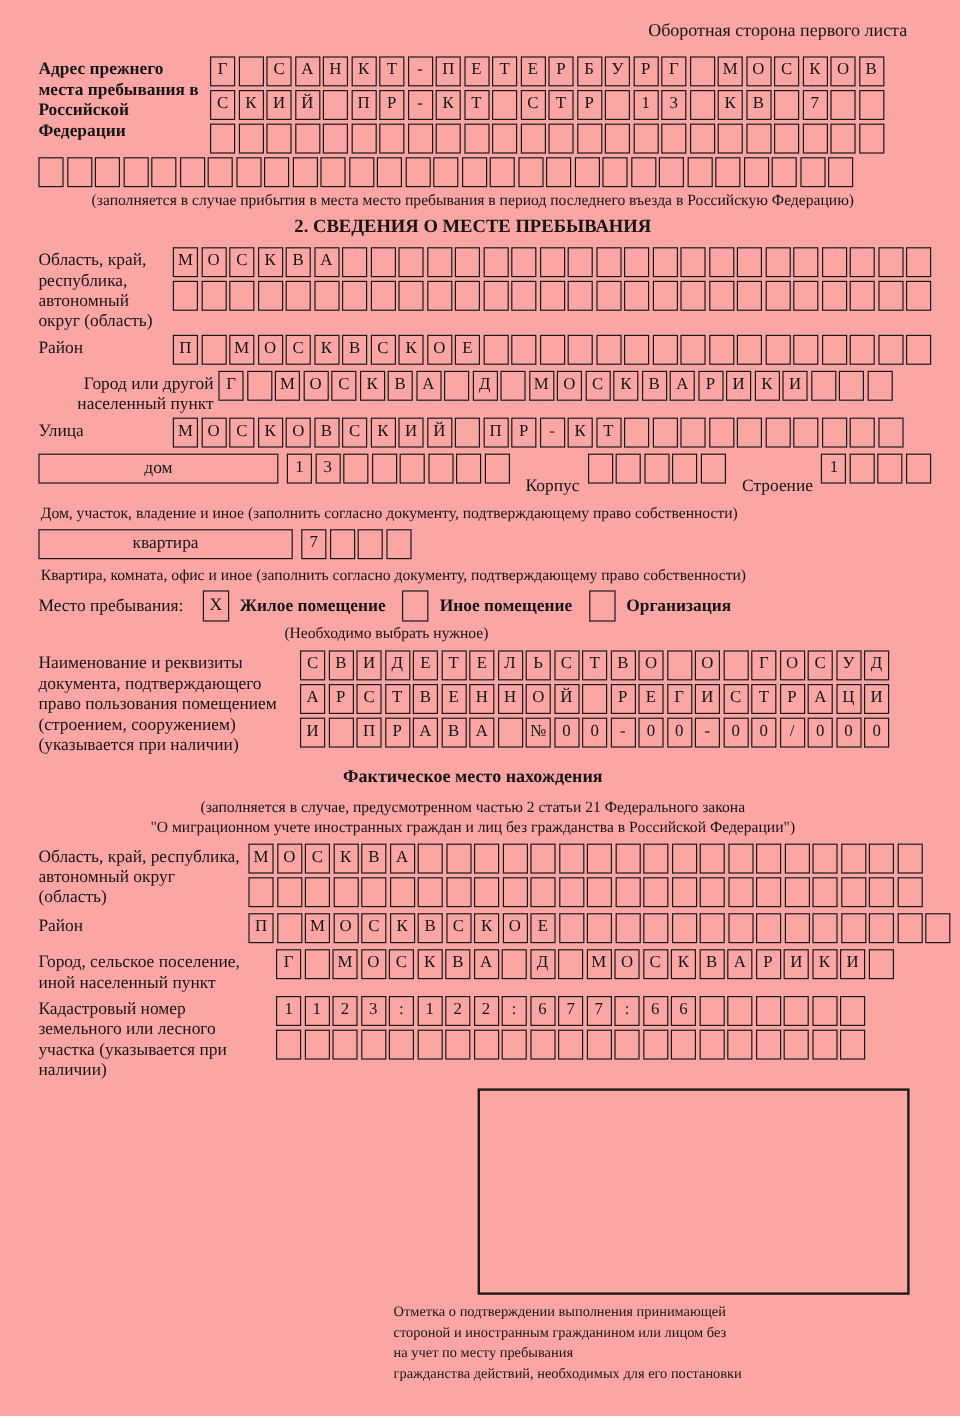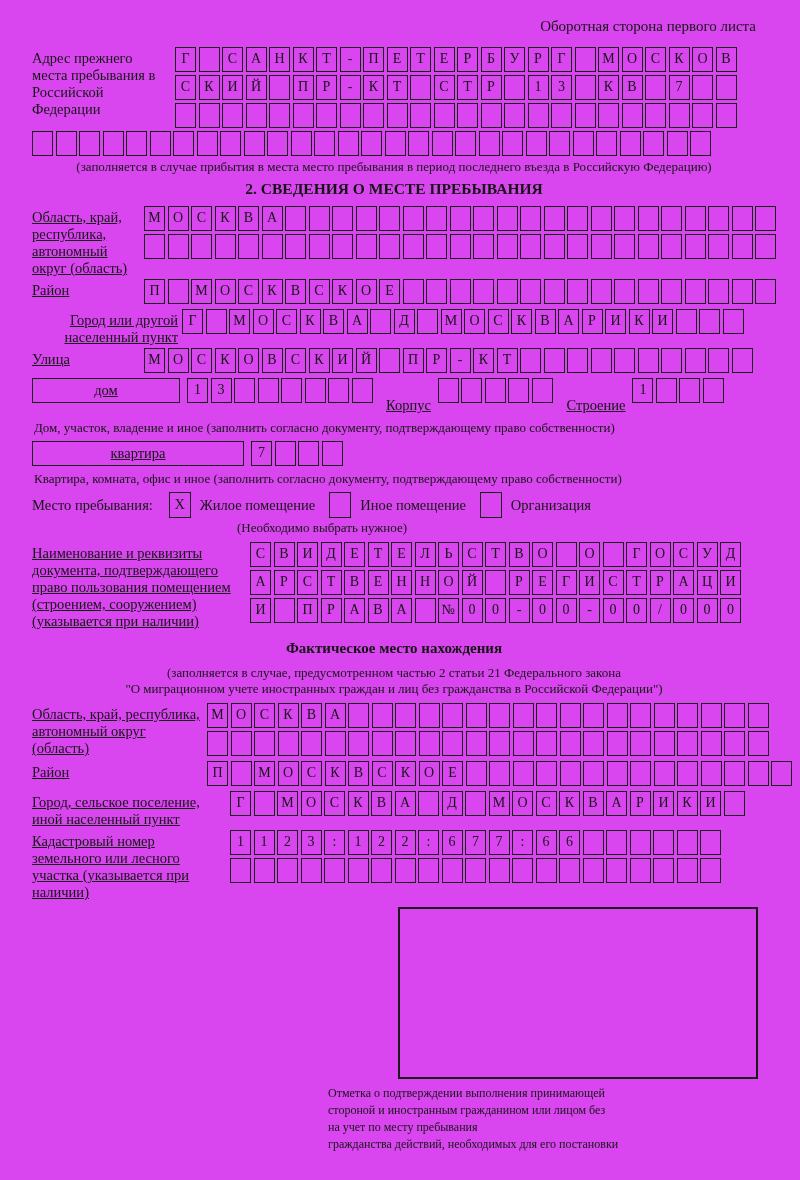--- a/index.html
+++ b/index.html
@@ -5,7 +5,7 @@
   html,body{margin:0;padding:0;background:#fff;}
   .page{
     width:800px;height:1180px;box-sizing:border-box;overflow:hidden;
-    padding:18px 0 0 32px;background:#d946ef;color:#151515;
+    padding:18px 0 0 32px;background:#fca5a5;color:#151515;
     font-family:"Liberation Serif", serif;position:relative;
   }
   .header-note{text-align:right;padding-right:44px;font-size:15px;margin-bottom:12px;}

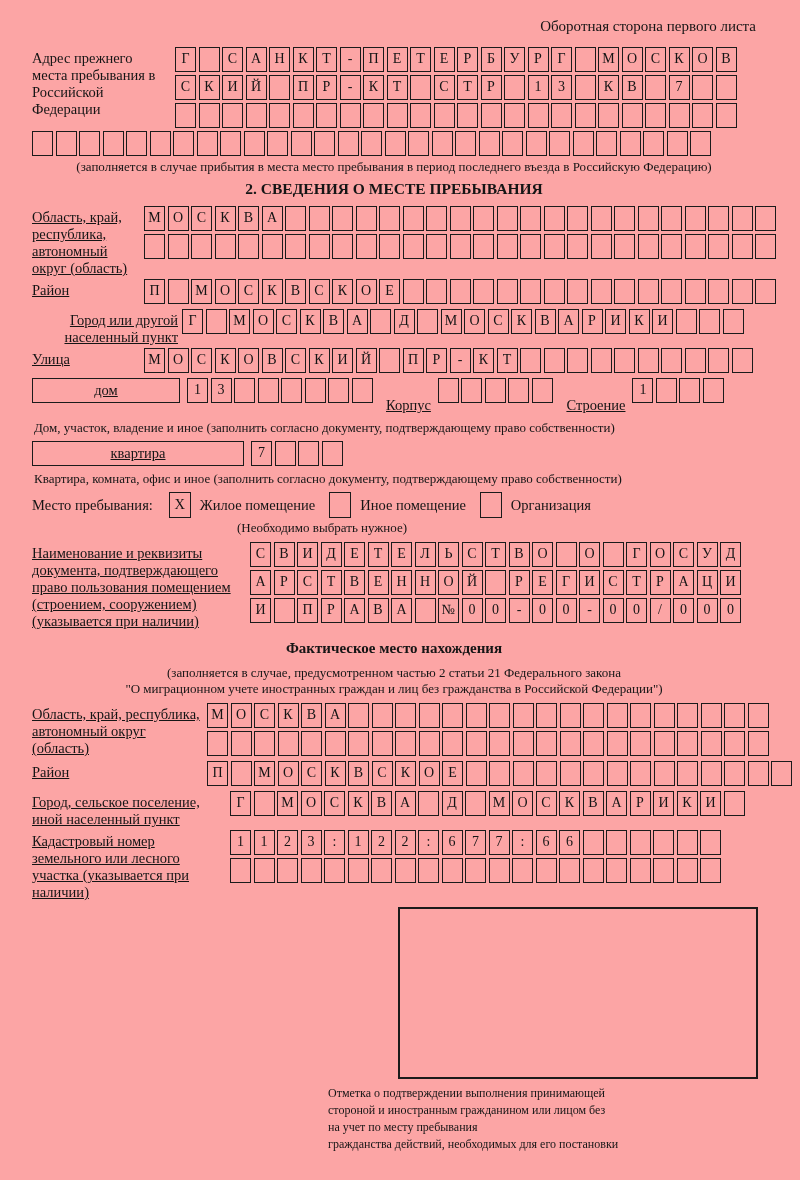--- a/index.html
+++ b/index.html
@@ -12,7 +12,7 @@
   .frow{display:flex;align-items:flex-start;}
   .vcenter{align-items:center;}
   .label{font-size:14.5px;line-height:17px;padding-top:3px;padding-right:4px;box-sizing:border-box;}
-  .w143{width:143px;flex:none;}
+  .w143{width:143px;flex:none;font-weight:bold;}
   .w112{width:112px;flex:none;}
   .w150{width:150px;flex:none;text-align:right;}
   .w175{width:175px;flex:none;}

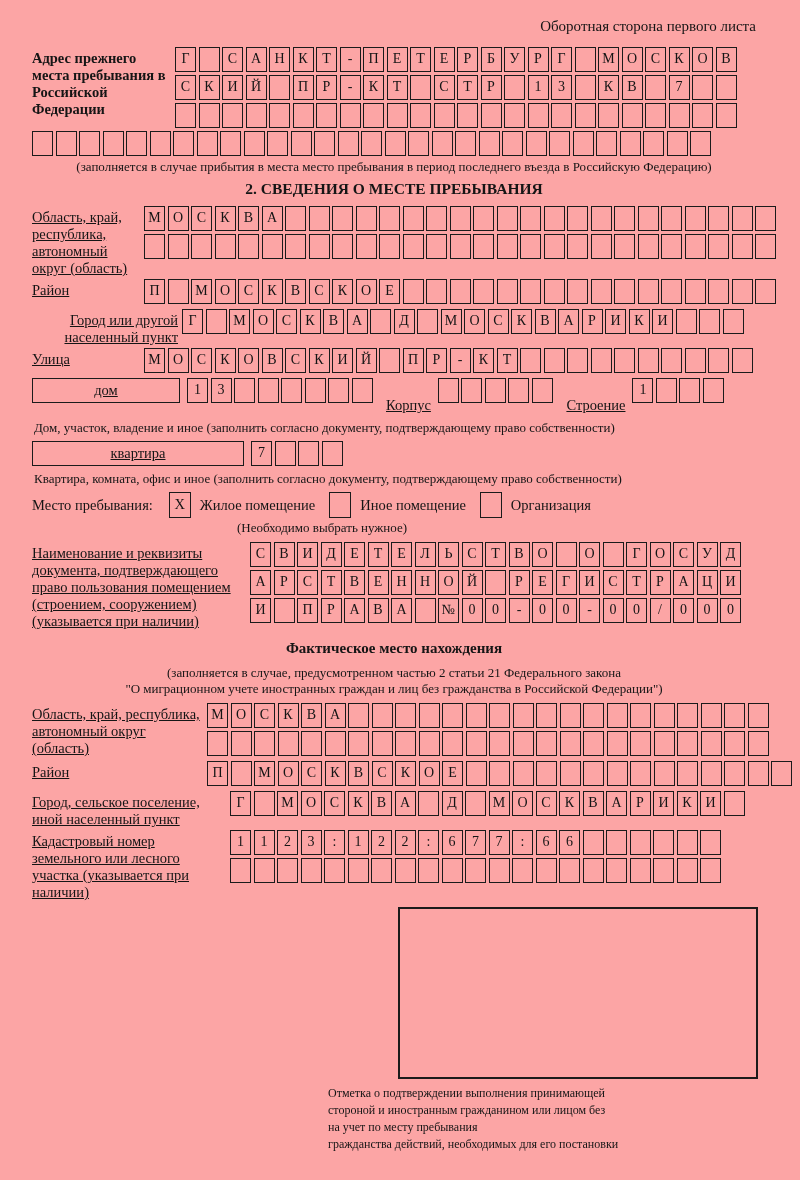--- a/index.html
+++ b/index.html
@@ -40,7 +40,7 @@
   }
   .opt-label{font-size:14.5px;margin:0 14px 0 9px;}
   .stay-note{margin:2px 0 6px 205px;}
-  .mb2{margin-bottom:2px;text-decoration:underline;}
+  .mb2{margin-bottom:2px;}
   .mb4{margin-bottom:4px;}
   .mb6{margin-bottom:6px;}
   .stamp-box{width:360px;height:172px;border:2px solid #1b1b1b;box-sizing:border-box;

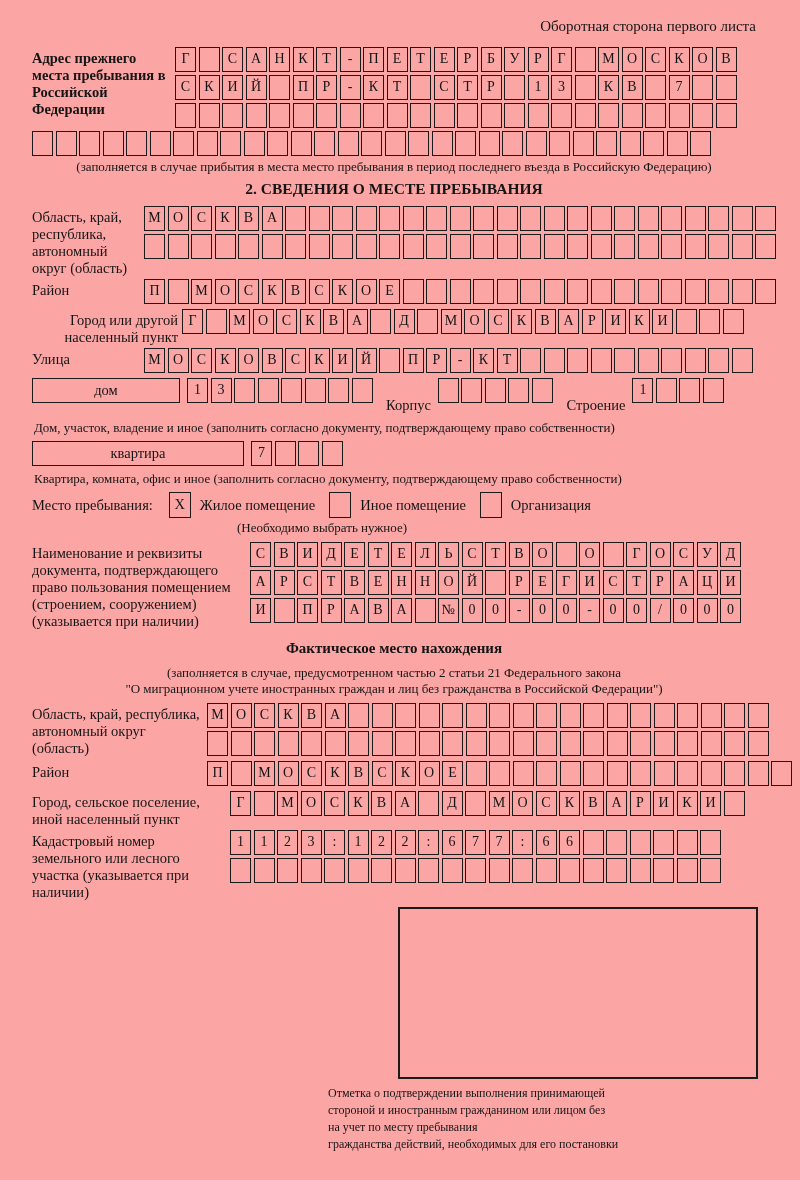--- a/index.html
+++ b/index.html
@@ -30,7 +30,7 @@
   .sub-title{font-weight:bold;text-align:center;font-size:15px;margin:10px 44px 8px 0;}
   .wide-box{box-sizing:border-box;border:1.6px solid #1b1b1b;height:25px;text-align:center;
     font-size:14.5px;line-height:22px;flex:none;}
-  .dom-box{width:148px;margin-right:7px;}
+  .dom-box{width:200px;margin-right:7px;}
   .kv-box{width:212px;margin-right:7px;}
   .inline-label{font-size:14.5px;line-height:25px;margin:15px 7px 0 11px;flex:none;}
   .field-note{margin:1px 0 5px 2px;}

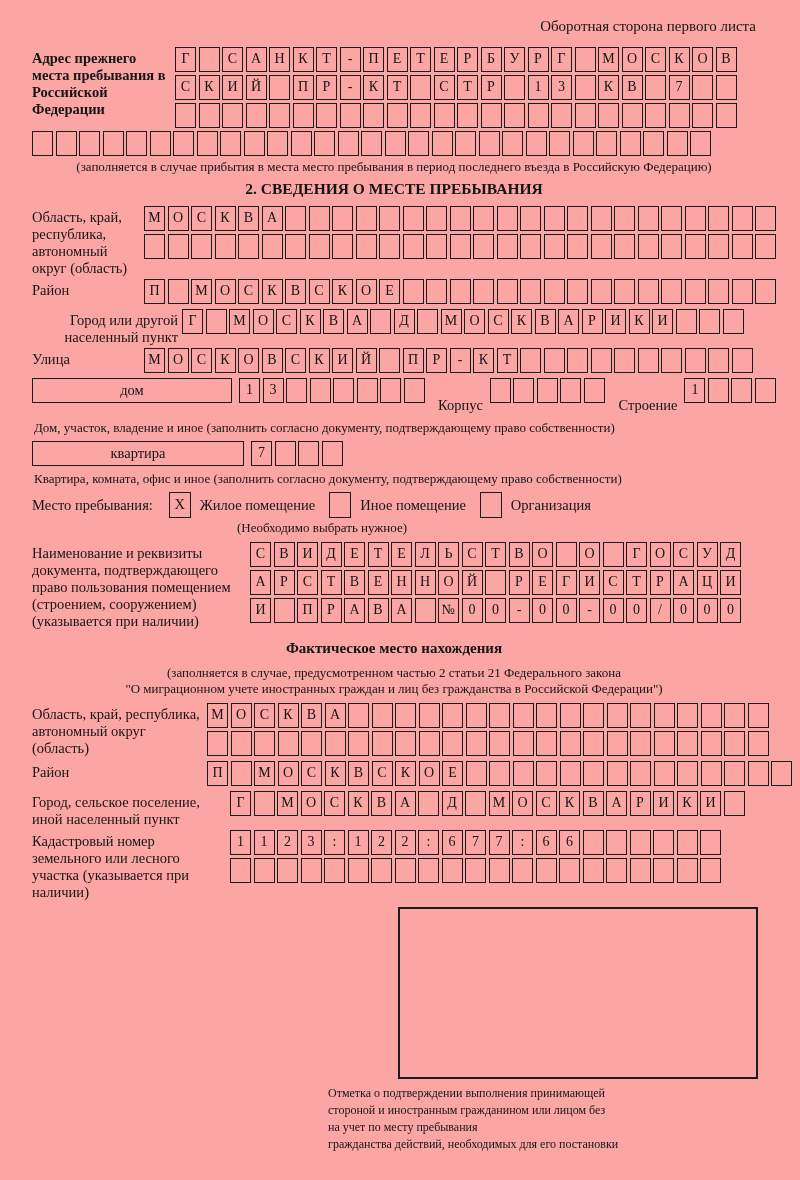--- a/index.html
+++ b/index.html
@@ -38,7 +38,7 @@
     box-sizing:border-box;display:inline-block;flex:none;width:22px;height:26px;
     border:1.6px solid #1b1b1b;text-align:center;font-size:14.5px;line-height:23px;
   }
-  .opt-label{font-size:14.5px;margin:0 14px 0 9px;}
+  .opt-label{font-size:14.5px;margin:0 14px 0 9px;font-weight:bold;}
   .stay-note{margin:2px 0 6px 205px;}
   .mb2{margin-bottom:2px;}
   .mb4{margin-bottom:4px;}

